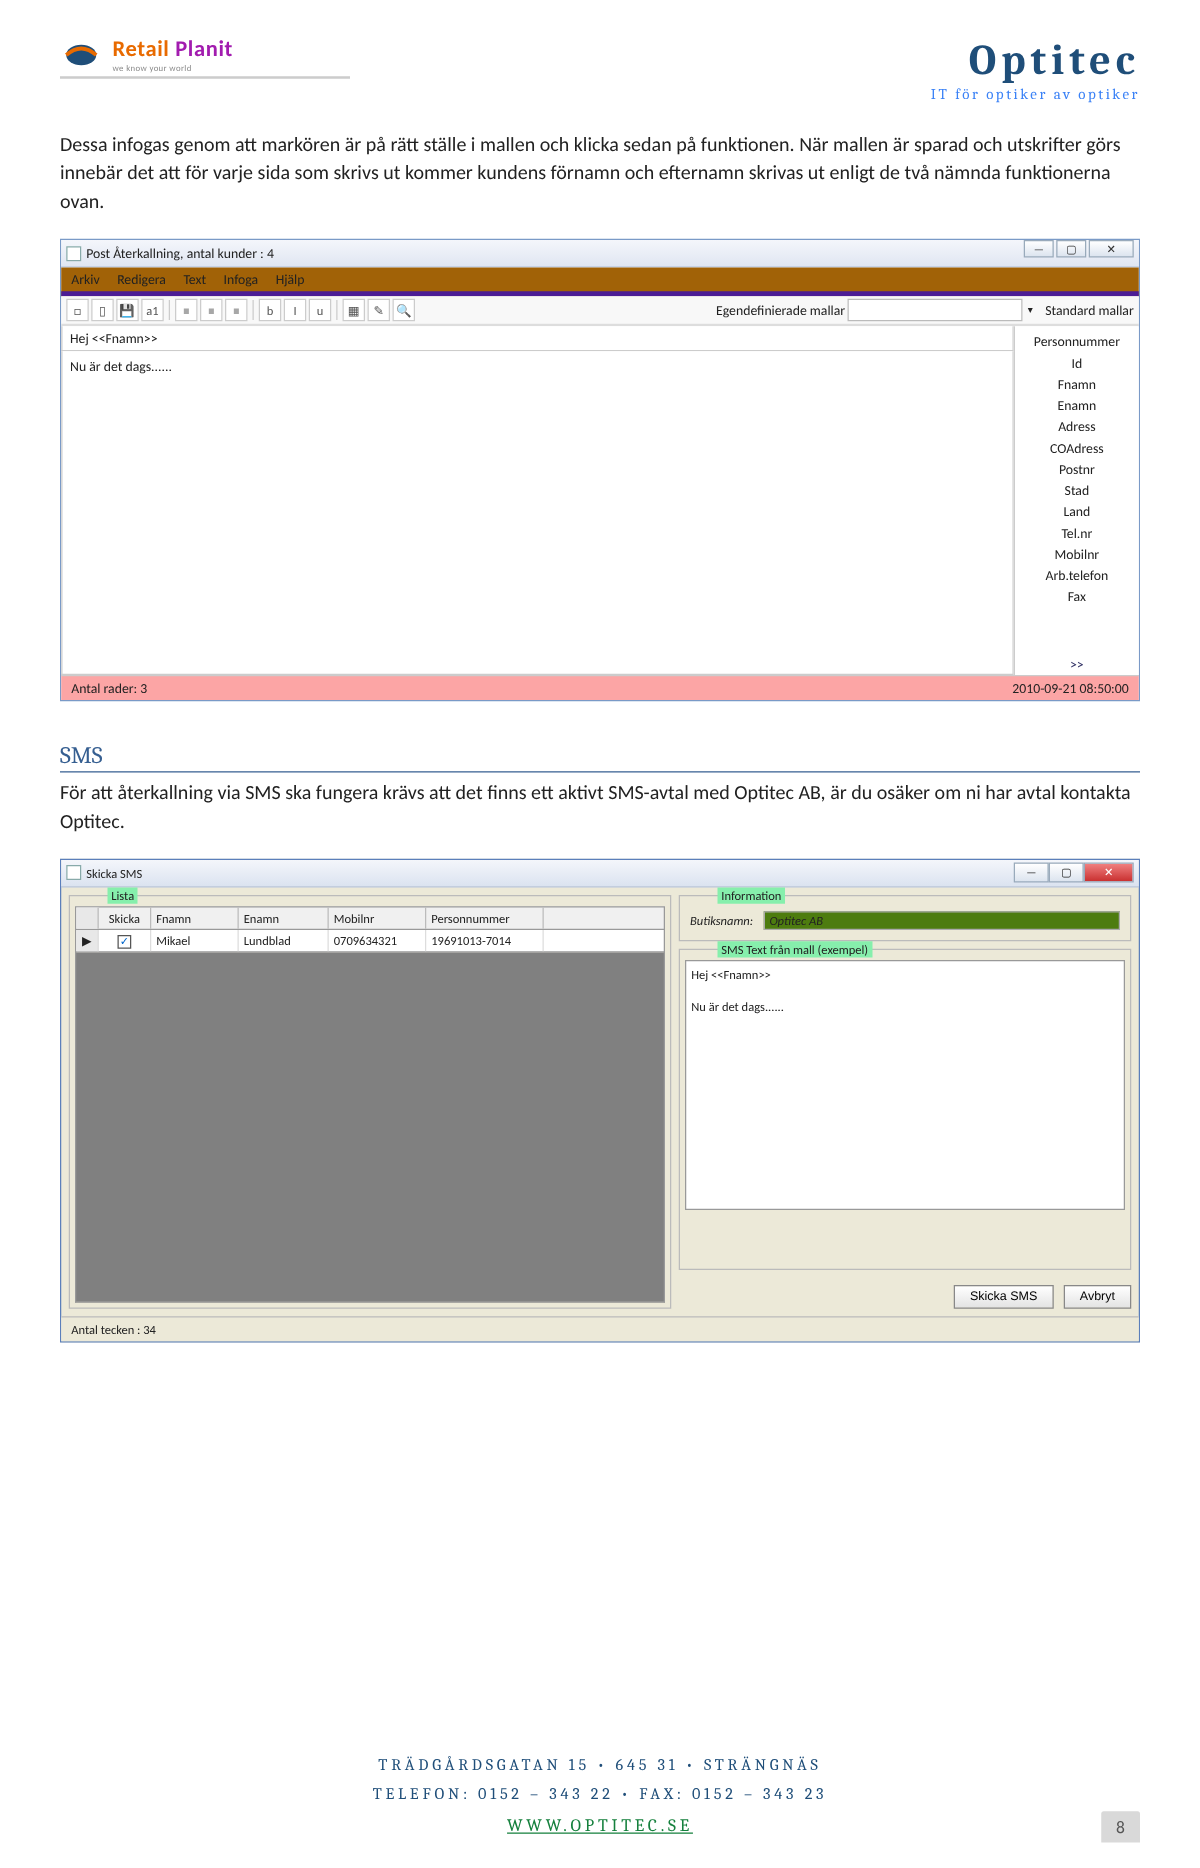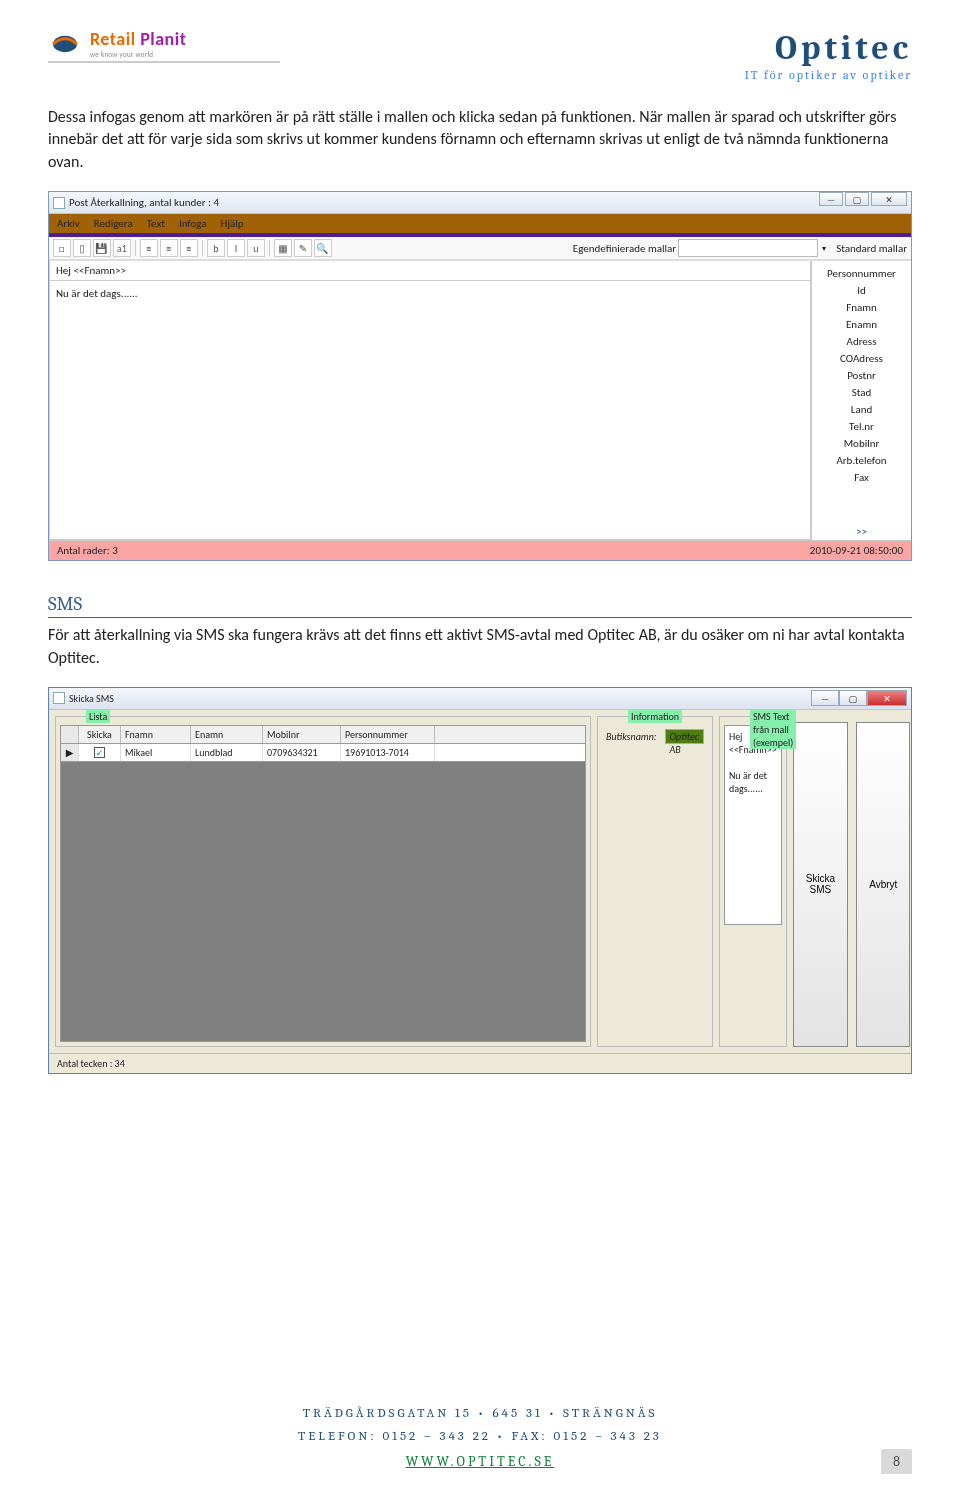--- a/index.html
+++ b/index.html
@@ -60,7 +60,7 @@
   .col-mob { width:78px;}
   .col-pnr { width:94px;}
   .chk { display:inline-block; width:11px; height:11px; border:1px solid #555; background:#fff; color:#0066cc; font-size:9px; line-height:9px; text-align:center;}
-  .sms-right { width:308px; display:flex; flex-direction:row; gap:6px;}
+  .sms-right { width:362px; display:flex; flex-direction:column; gap:6px;}
   .info-row { display:flex; align-items:center; gap:8px; font-size:10px; padding:4px;font-style:italic;}
   .info-input { flex:1; height:15px; border:1px solid #aaa; background:#4d7c0f; padding:0 4px; font-size:10px;}
   .sms-textarea { width:100%; height:200px; border:1px solid #999; background:#fff; font-size:10px; padding:4px; white-space:pre-line;}

